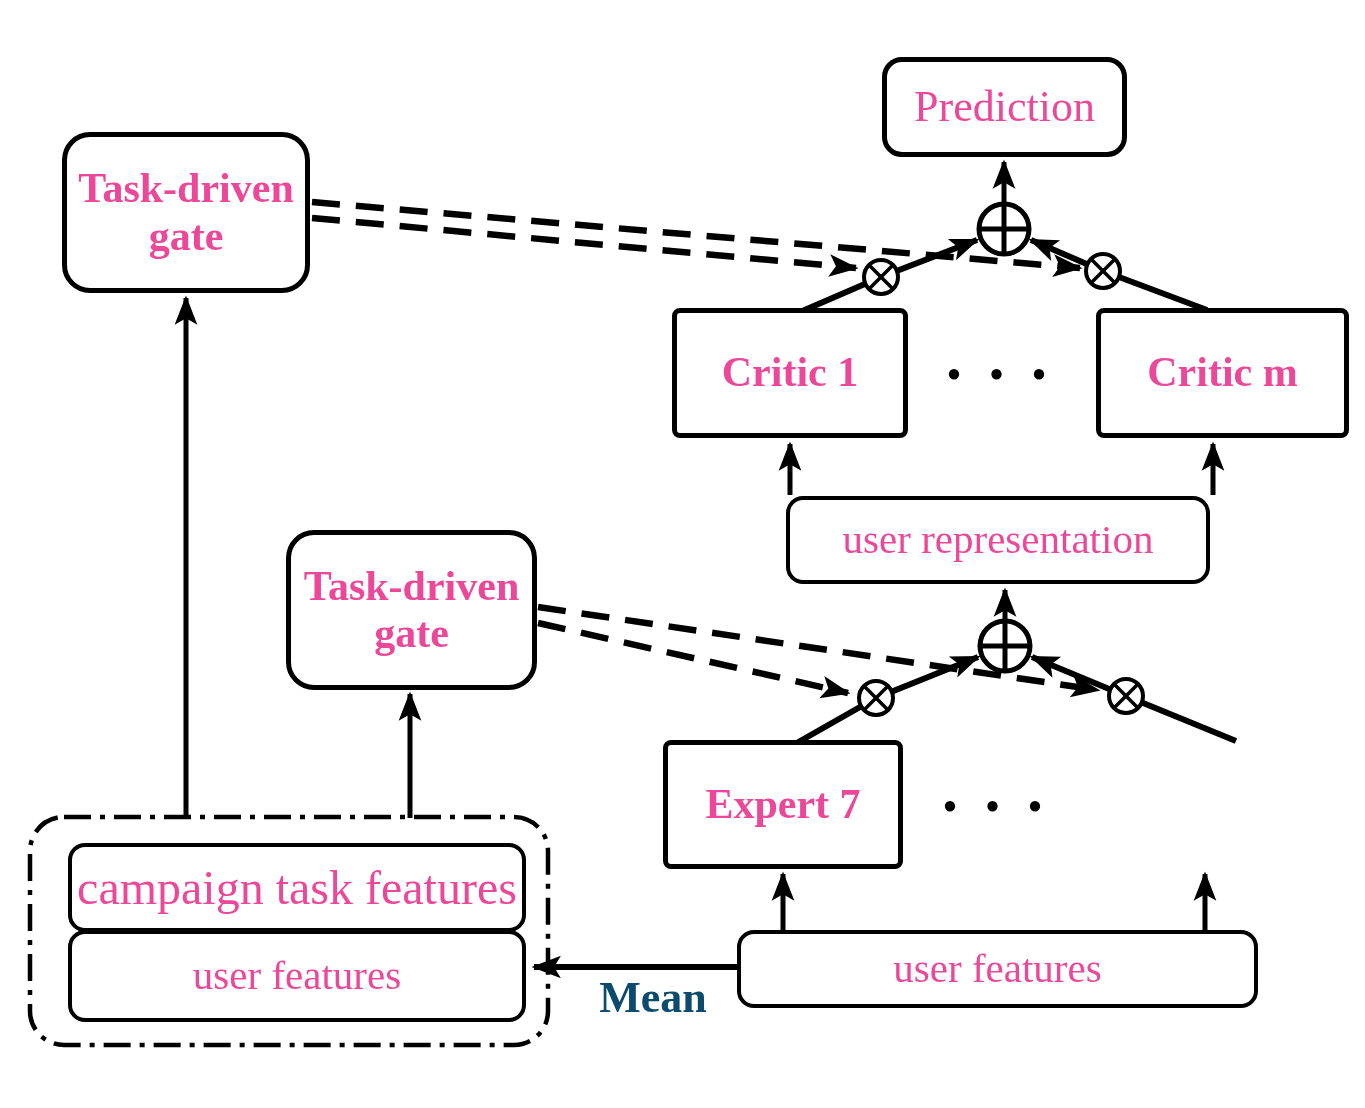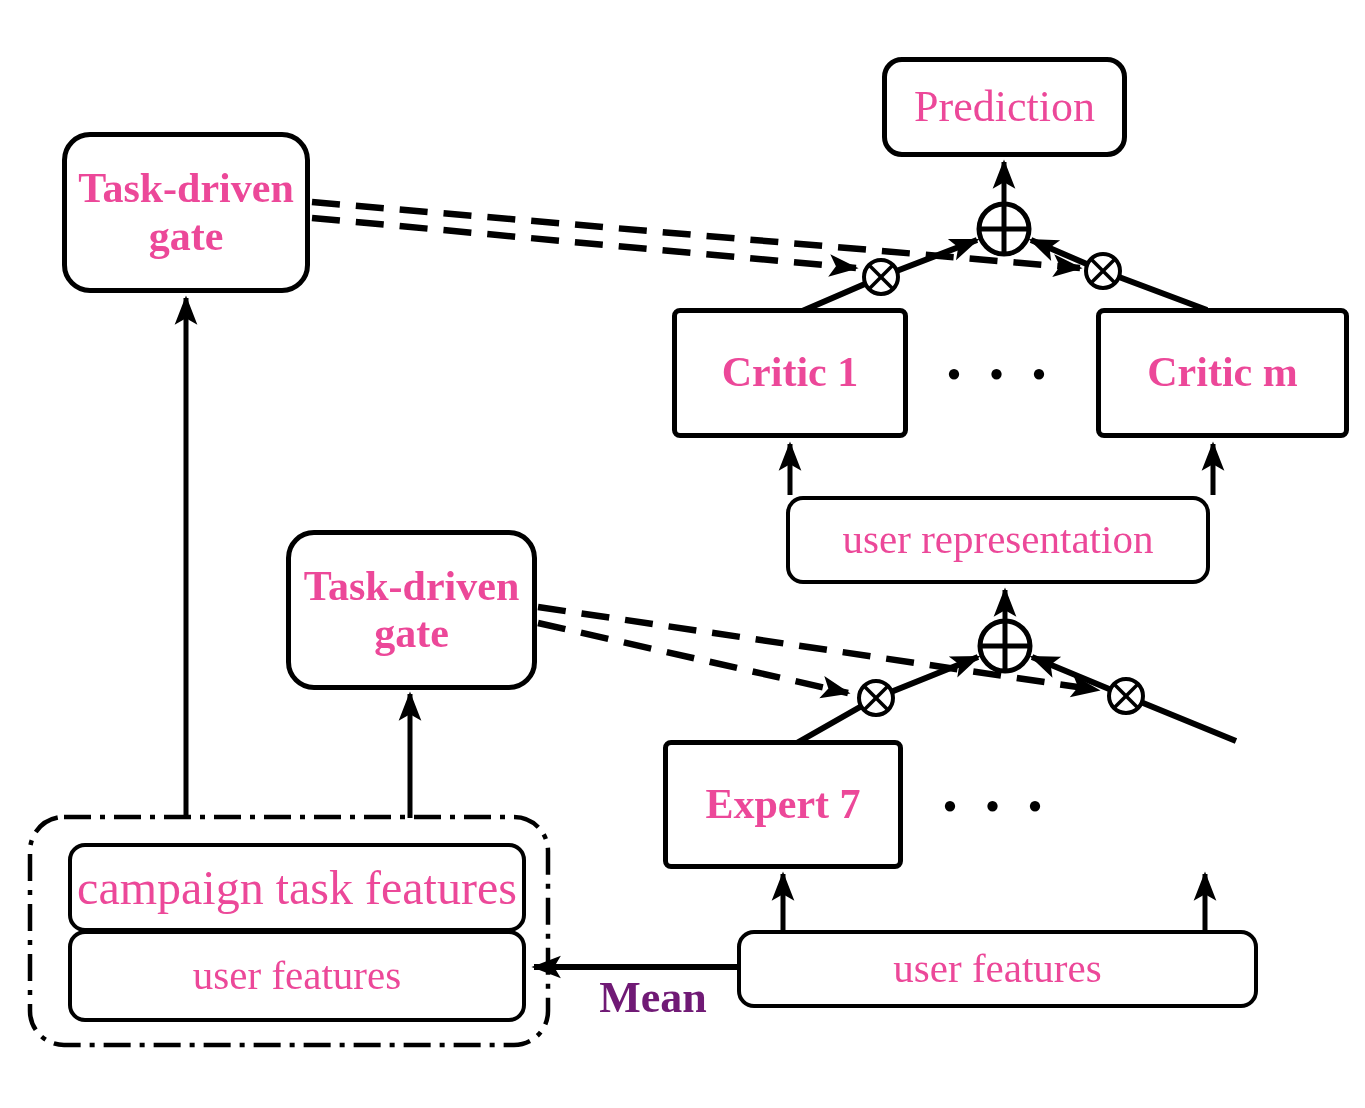--- a/index.html
+++ b/index.html
@@ -35,7 +35,7 @@
   .floating-label{
     position:absolute;z-index:2;
     font-weight:bold;font-size:44px;line-height:1.18;
-    text-align:center;color:#701a75;
+    text-align:center;color:#0c4a6e;
   }
 </style>
 </head>

